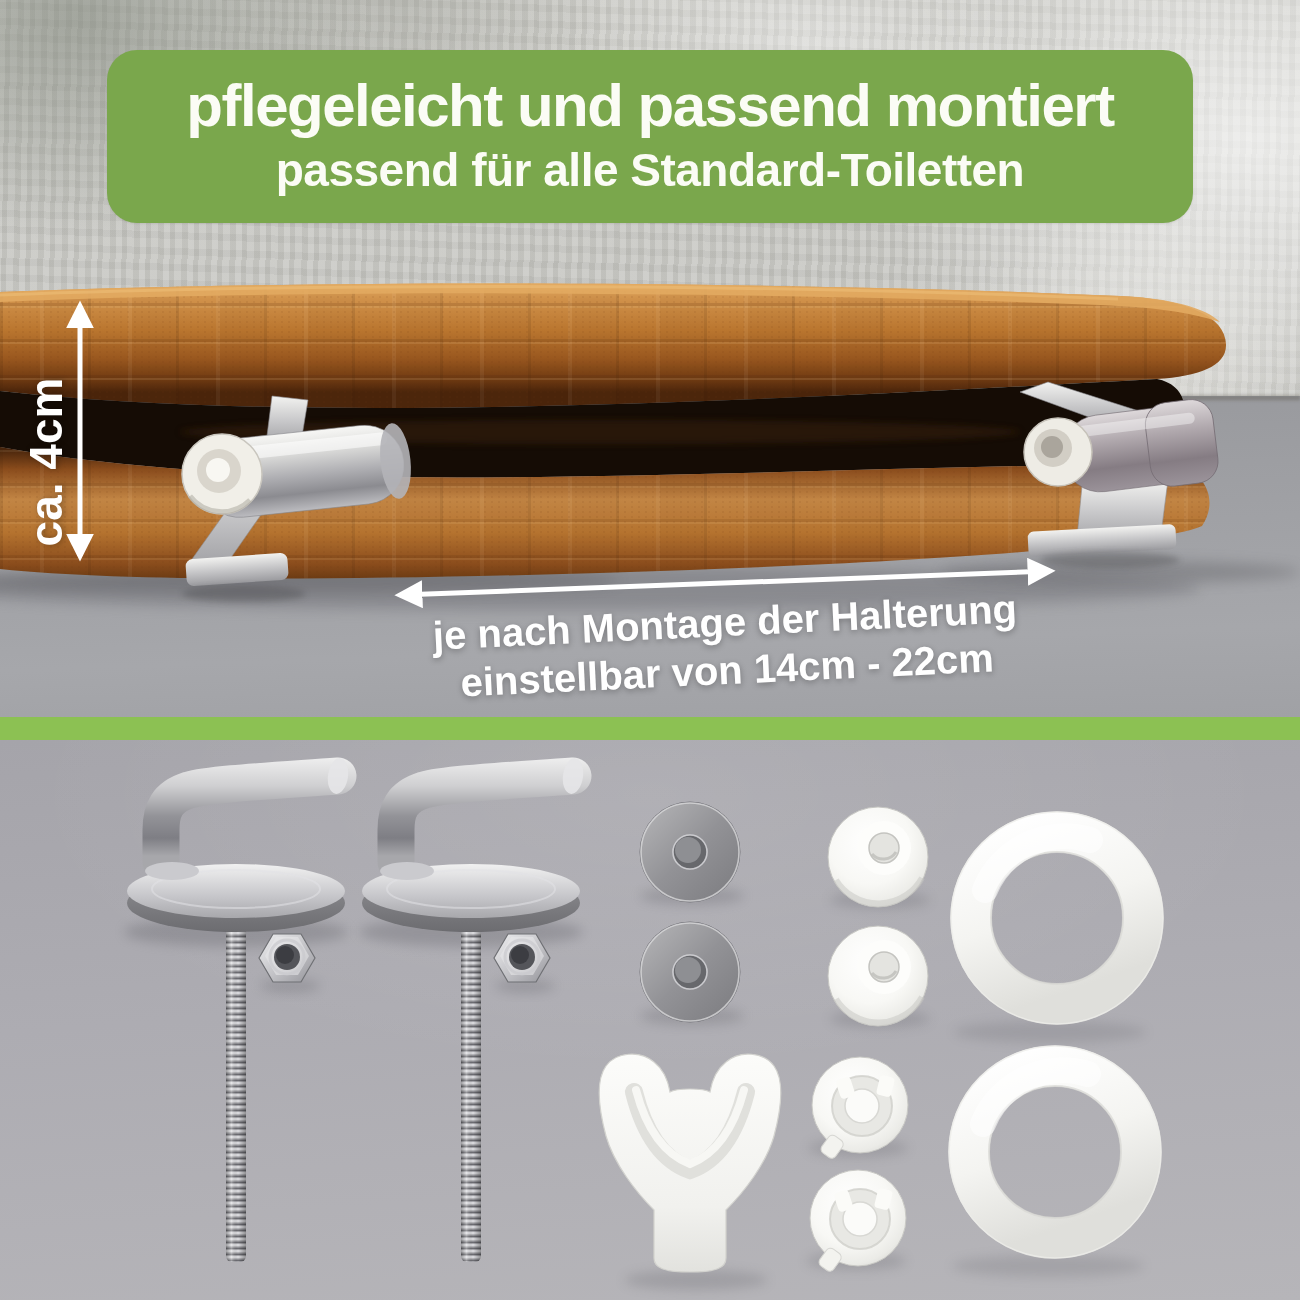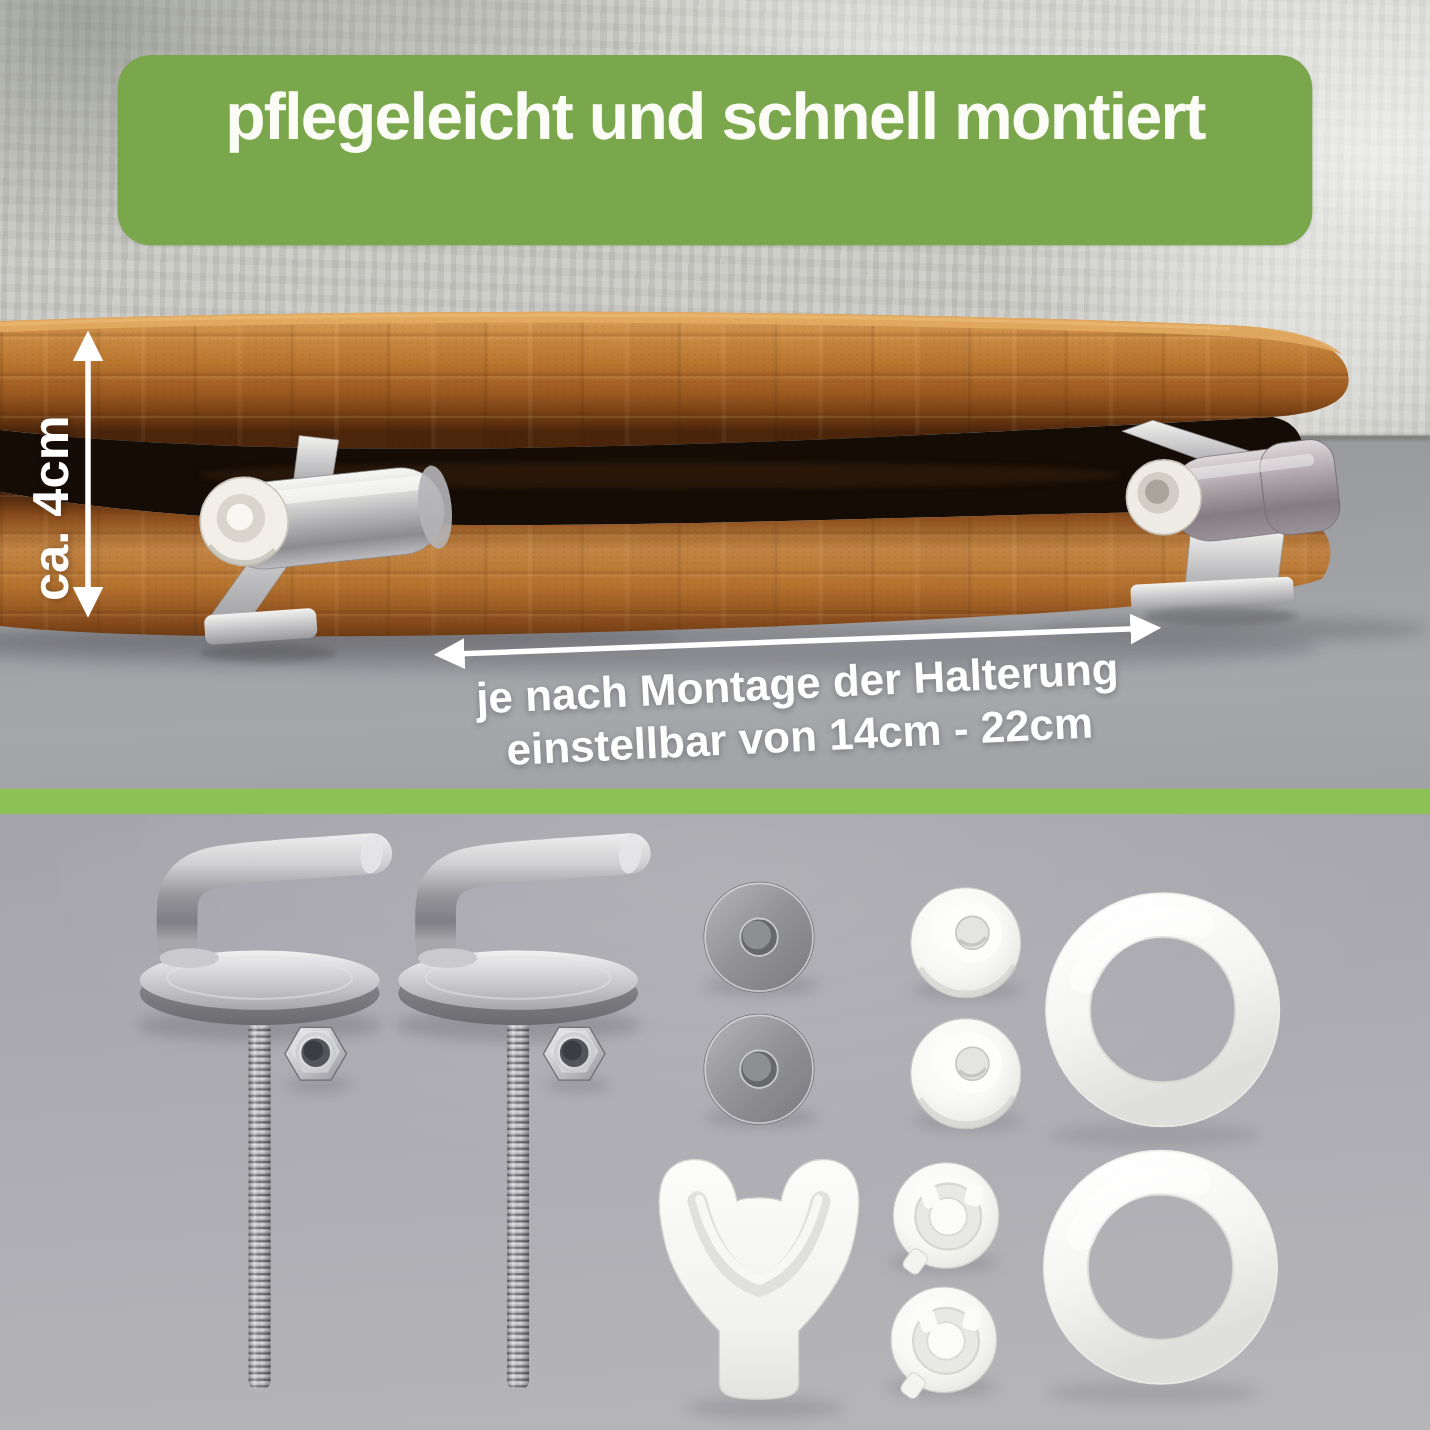--- a/index.html
+++ b/index.html
@@ -223,7 +223,7 @@
     </div>
 
     <div class="banner" style="background: rgb(122, 167, 76); color: rgb(251, 252, 245);">
-      <div class="banner-title">pflegeleicht und schnell montiert</div>
+      <div class="banner-title">pflegeleicht und passend montiert</div>
     </div>
   </section>
 

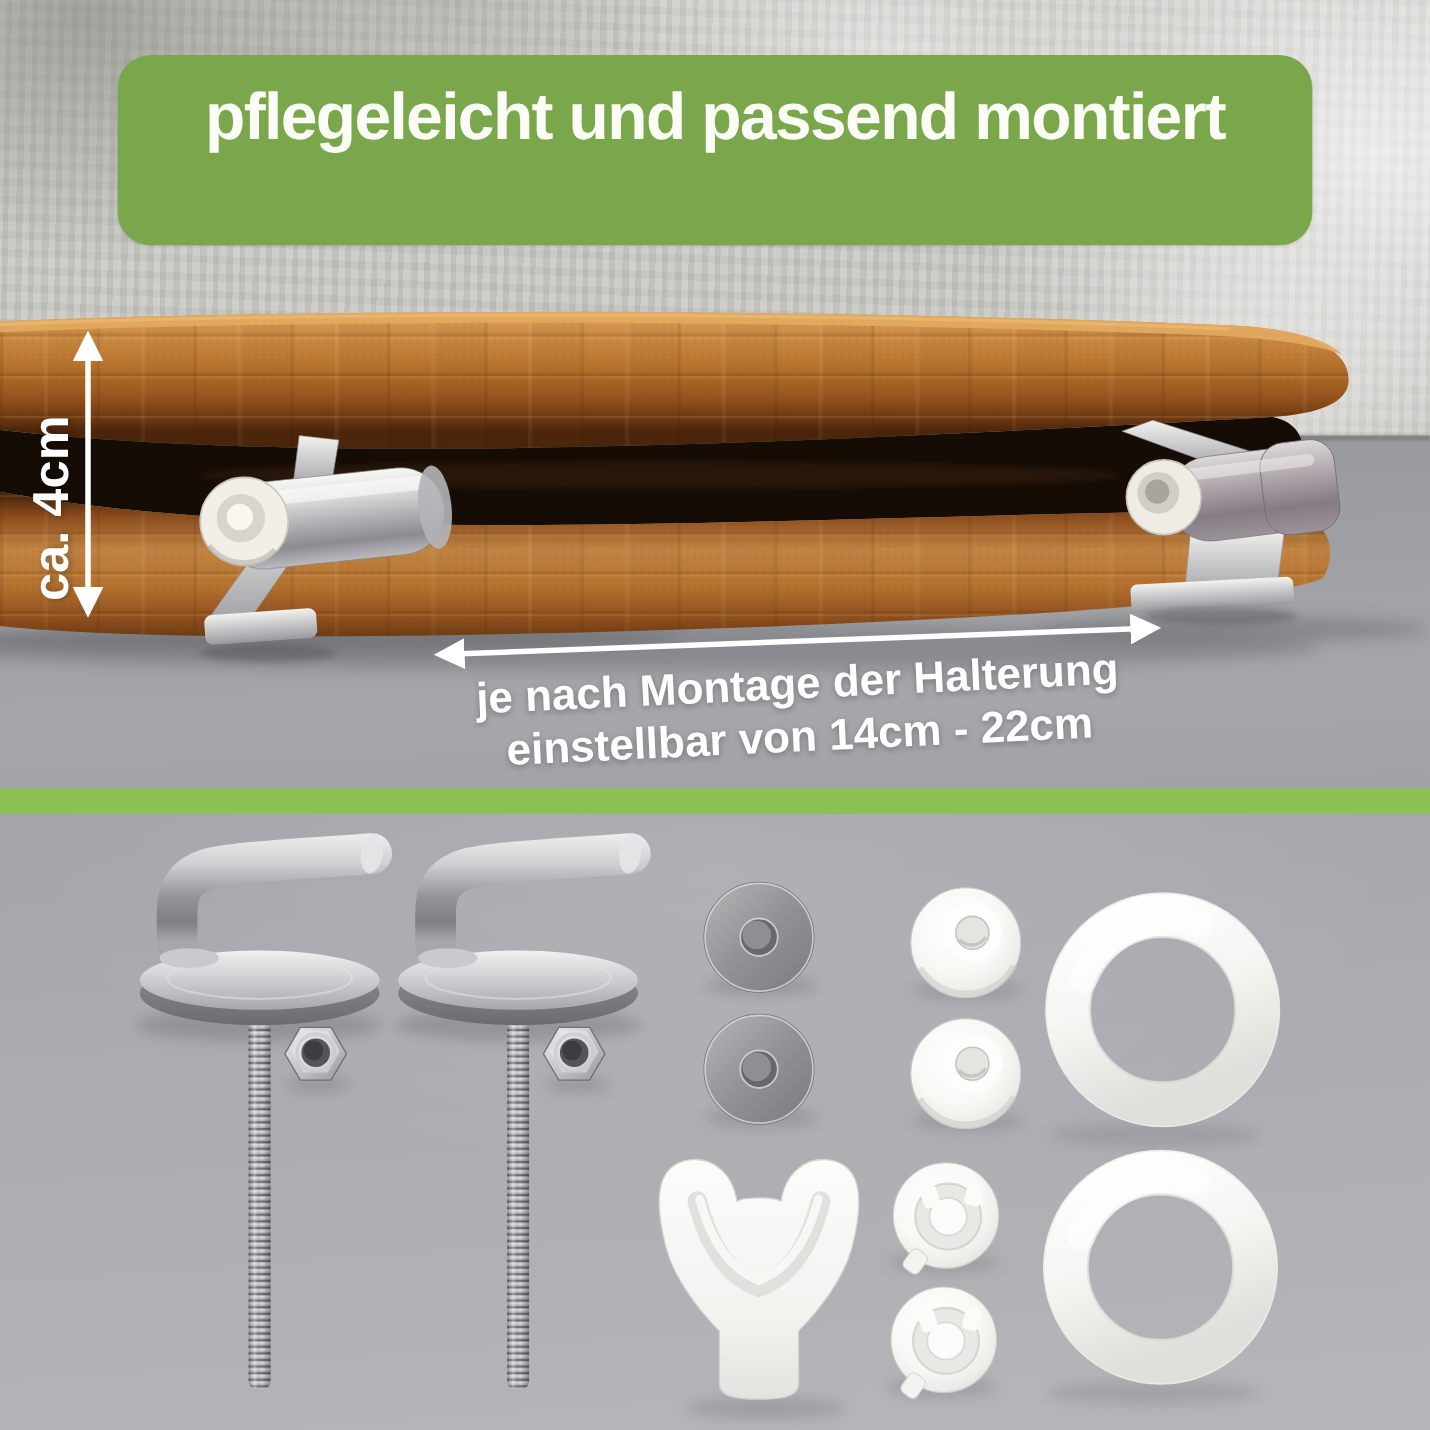--- a/index.html
+++ b/index.html
@@ -224,6 +224,7 @@
 
     <div class="banner" style="background: rgb(122, 167, 76); color: rgb(251, 252, 245);">
       <div class="banner-title">pflegeleicht und passend montiert</div>
+      <div class="banner-subtitle">passend für alle Standard-Toiletten</div>
     </div>
   </section>
 

